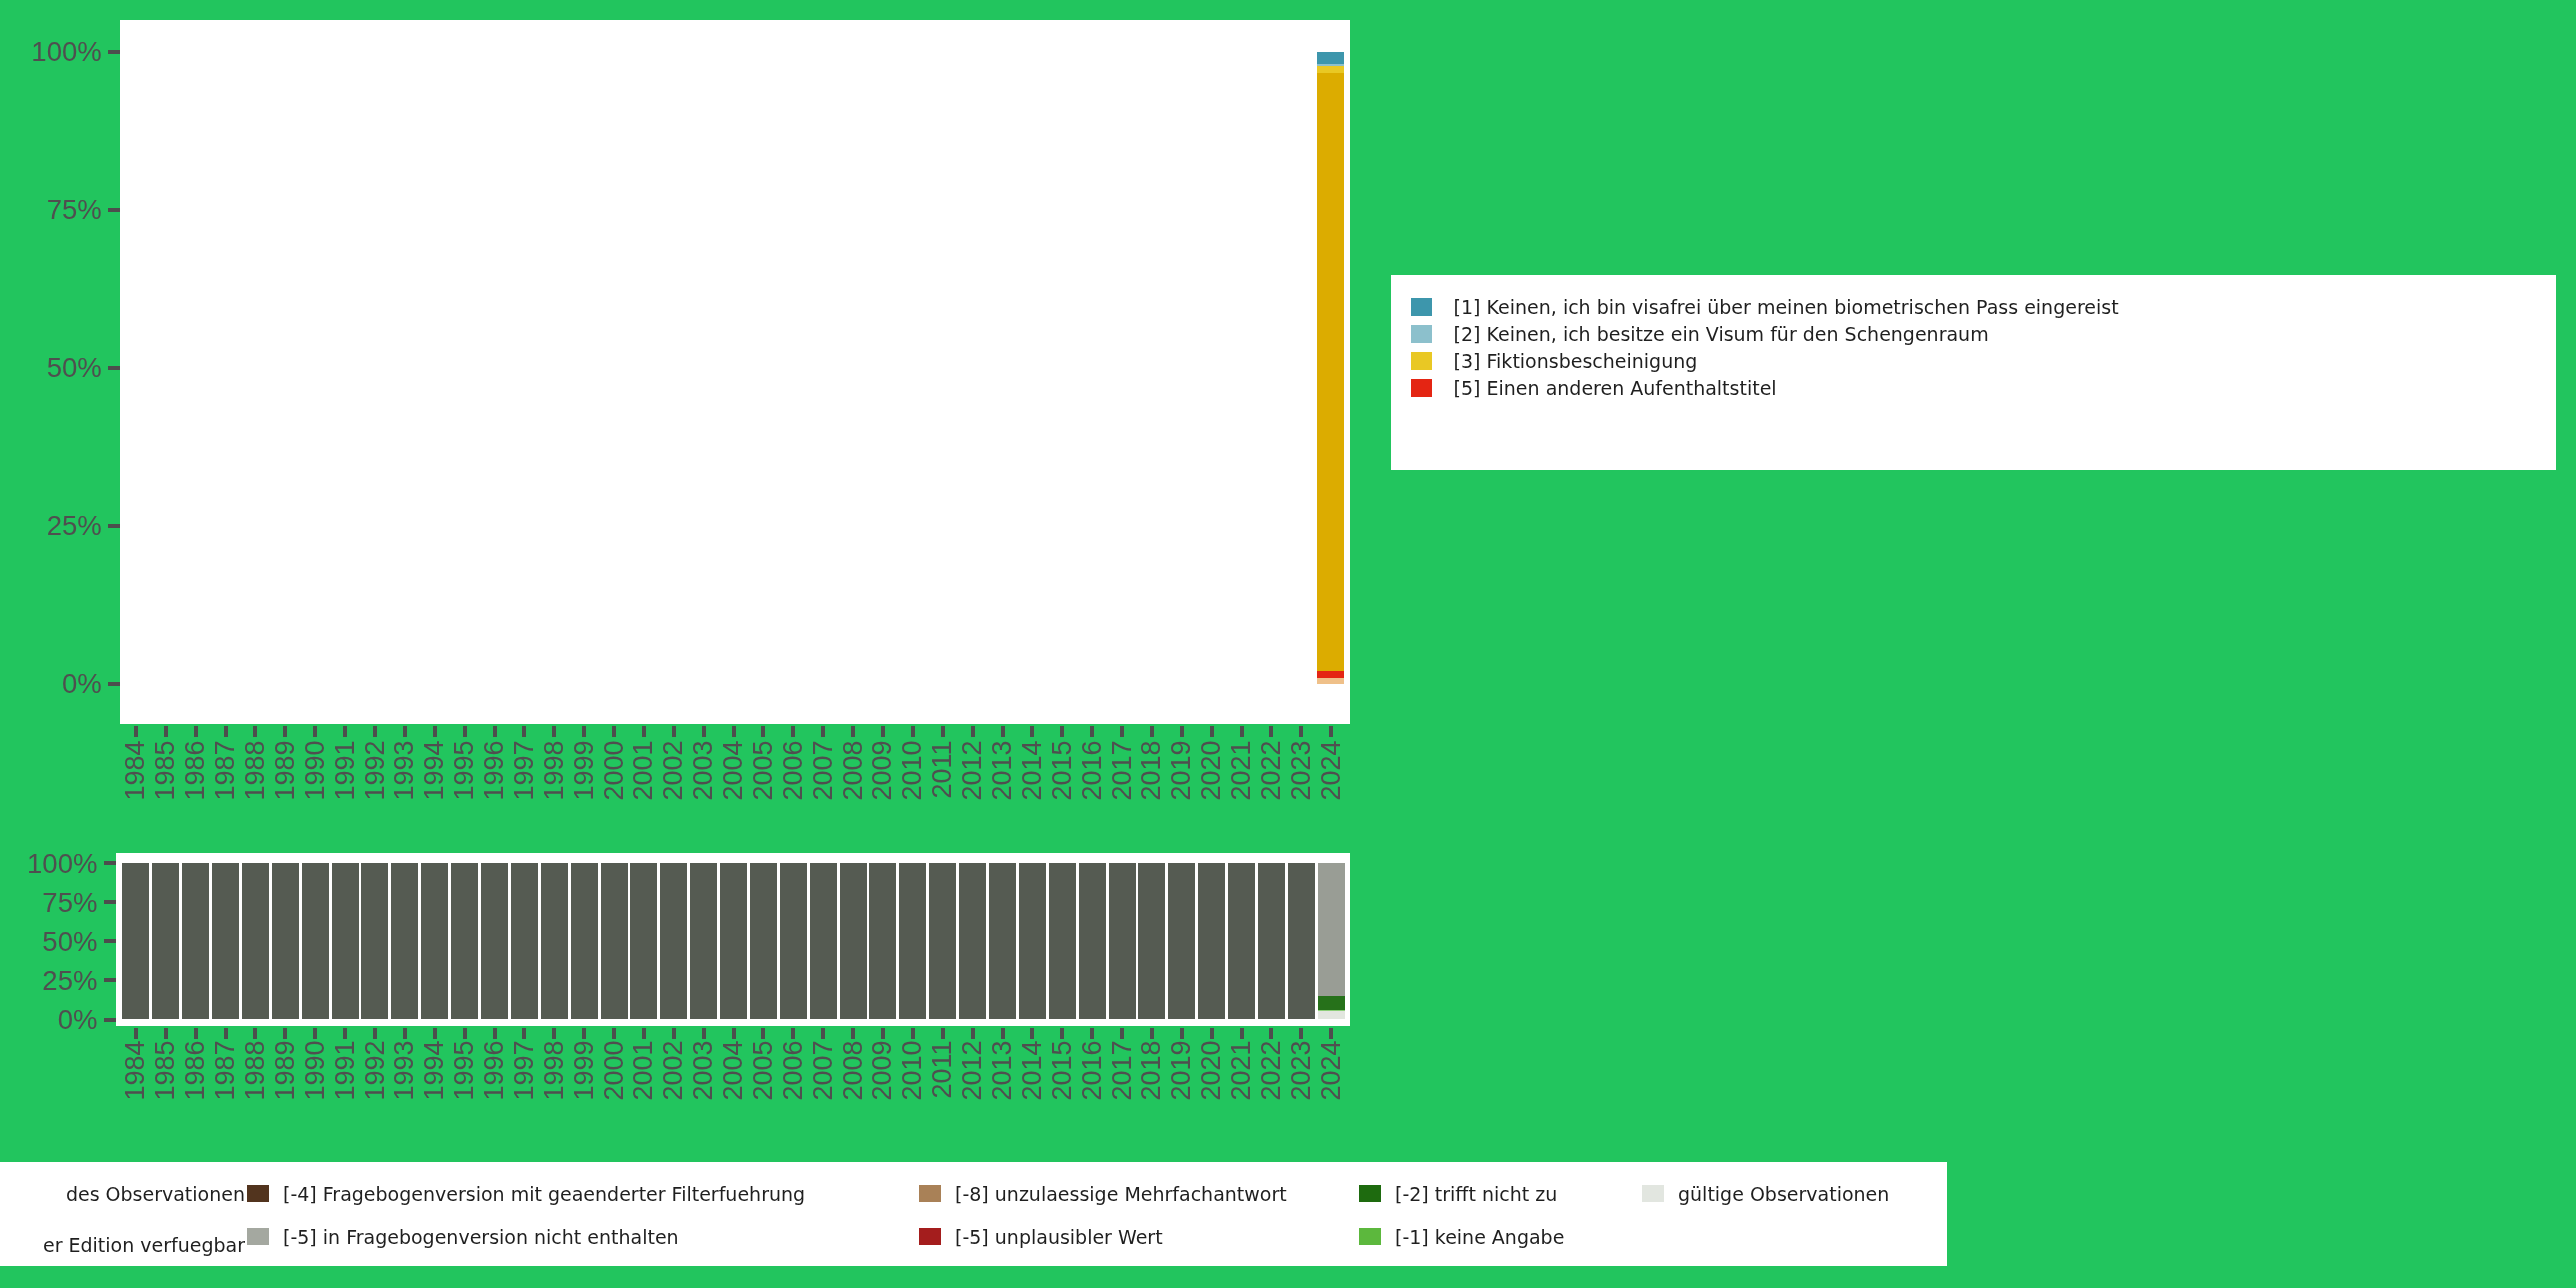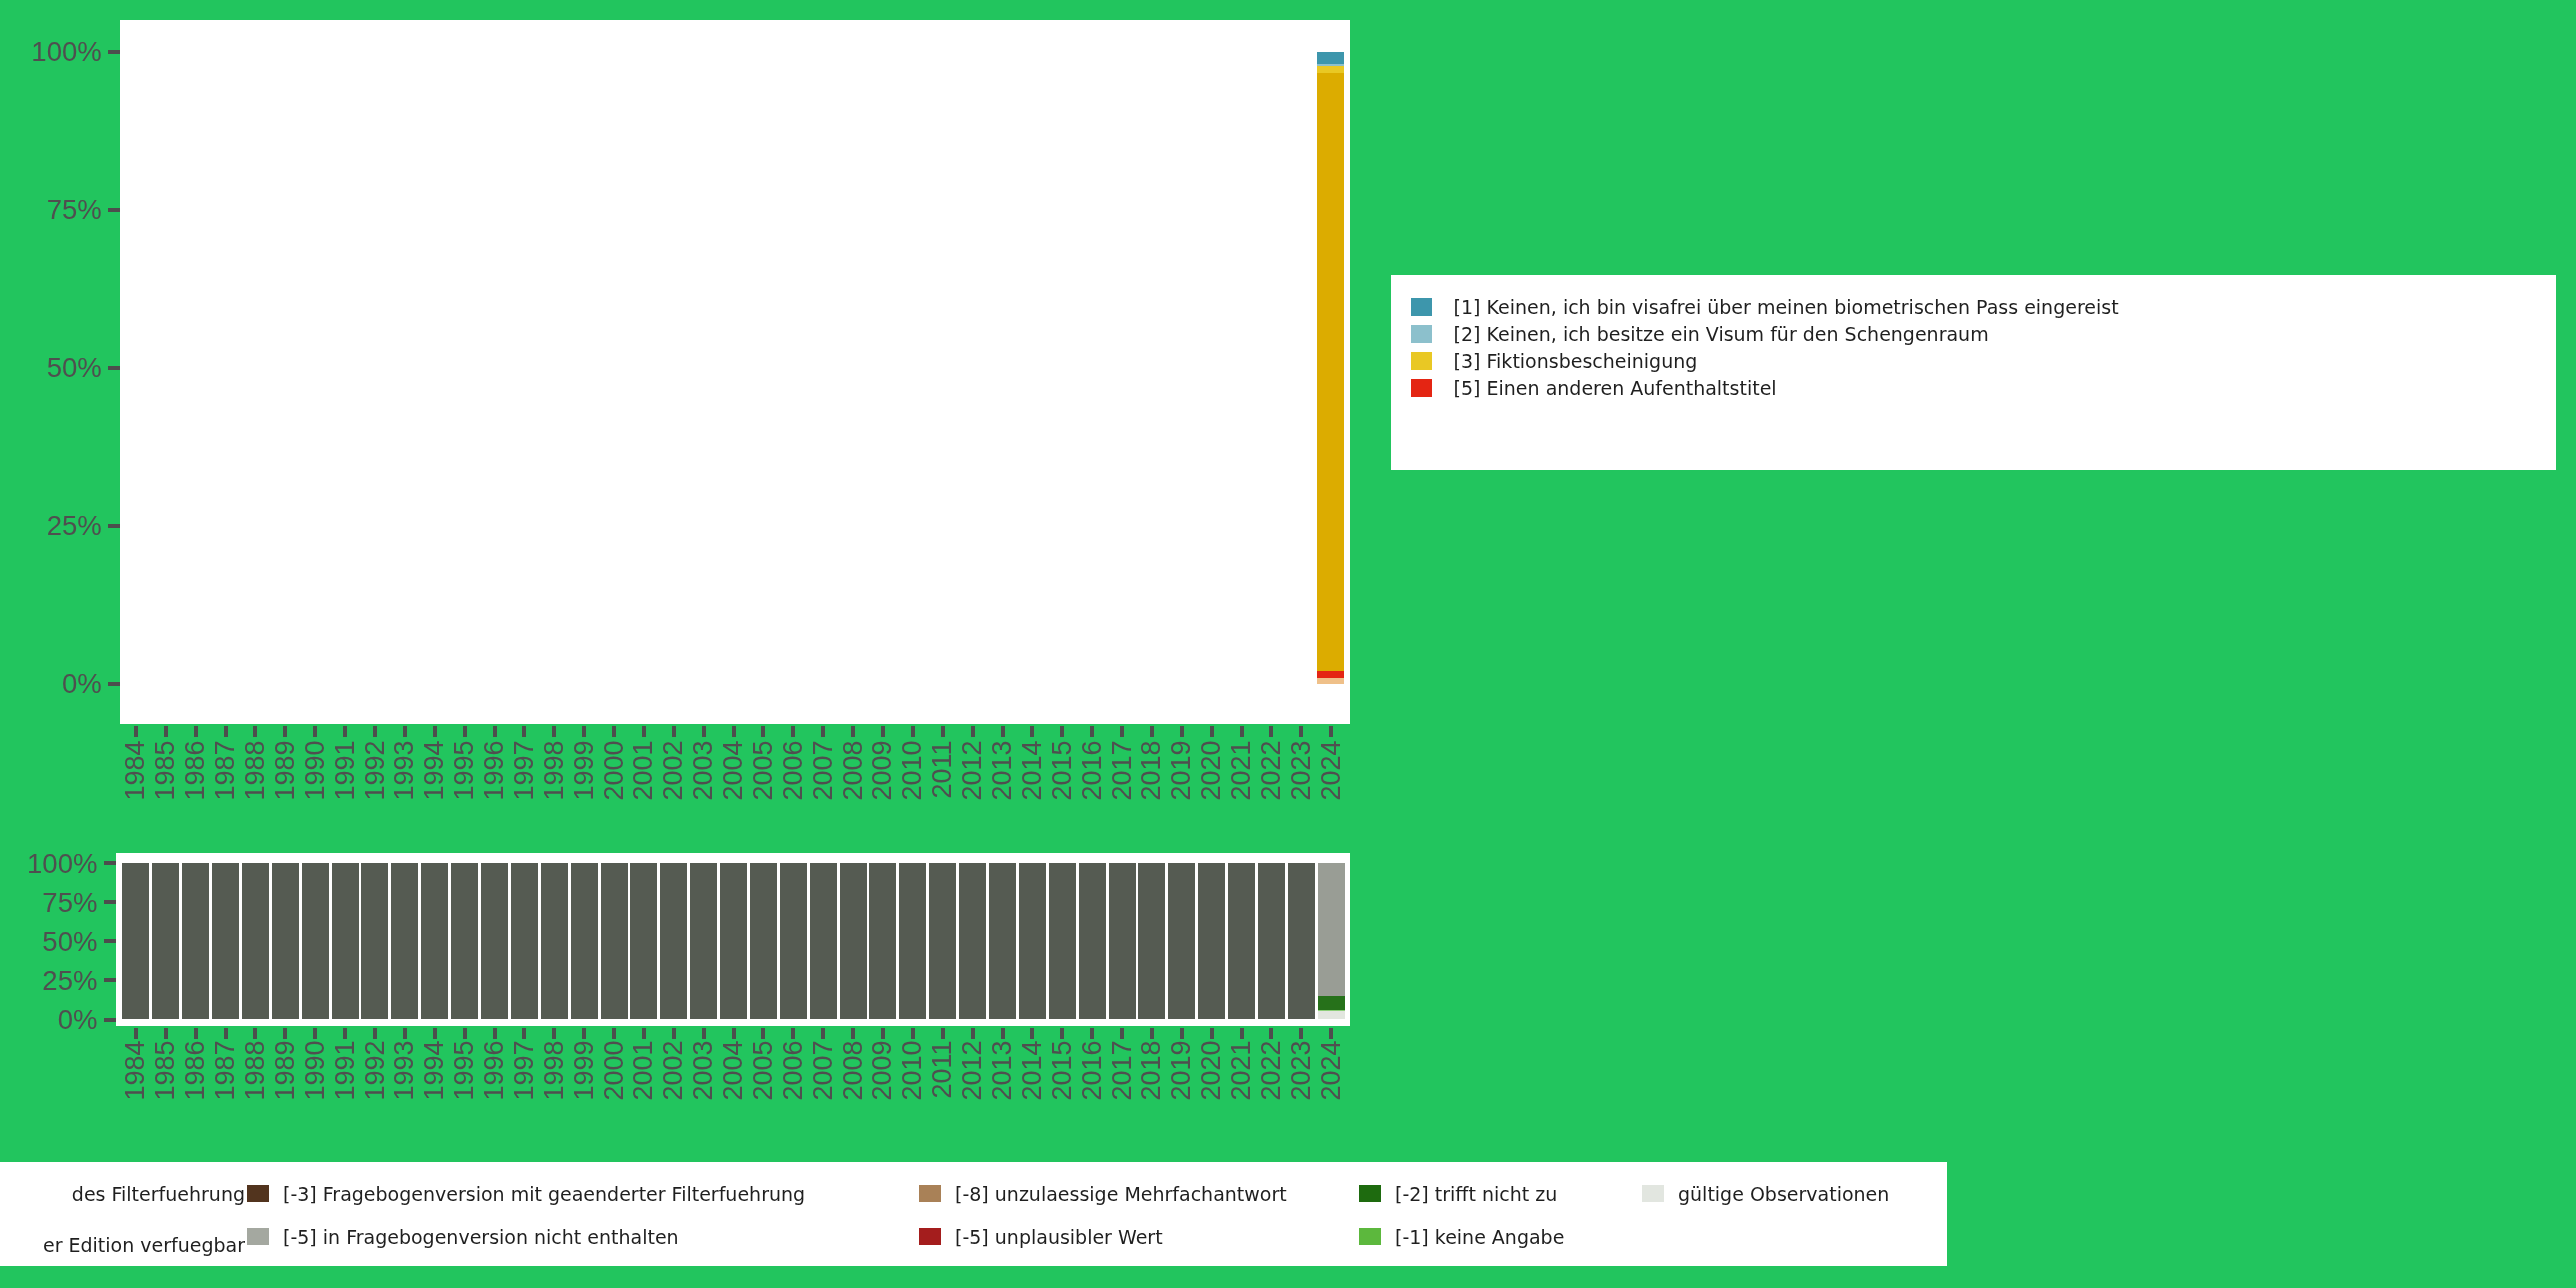--- a/index.html
+++ b/index.html
@@ -381,7 +381,7 @@
     </div>
 
   <div class="legend-box legend-bottom" id="legend-bottom">
-      <div class="mlabel cut" style="left: 0px; top: 13px; width: 245px;">des Filterfuehrung</div>
+      <div class="mlabel cut" style="left: 0px; top: 13px; width: 245px;">des Observationen</div>
       <div class="mlabel cut" style="left: 0px; top: 64px; width: 245px;">er Edition verfuegbar</div>
       <div class="mswatch" style="background: rgb(82, 52, 30); left: 247px; top: 23px;"></div>
       <div class="mlabel" style="left: 283px; top: 13px; width: 618px;">[-3] Fragebogenversion mit geaenderter Filterfuehrung</div>

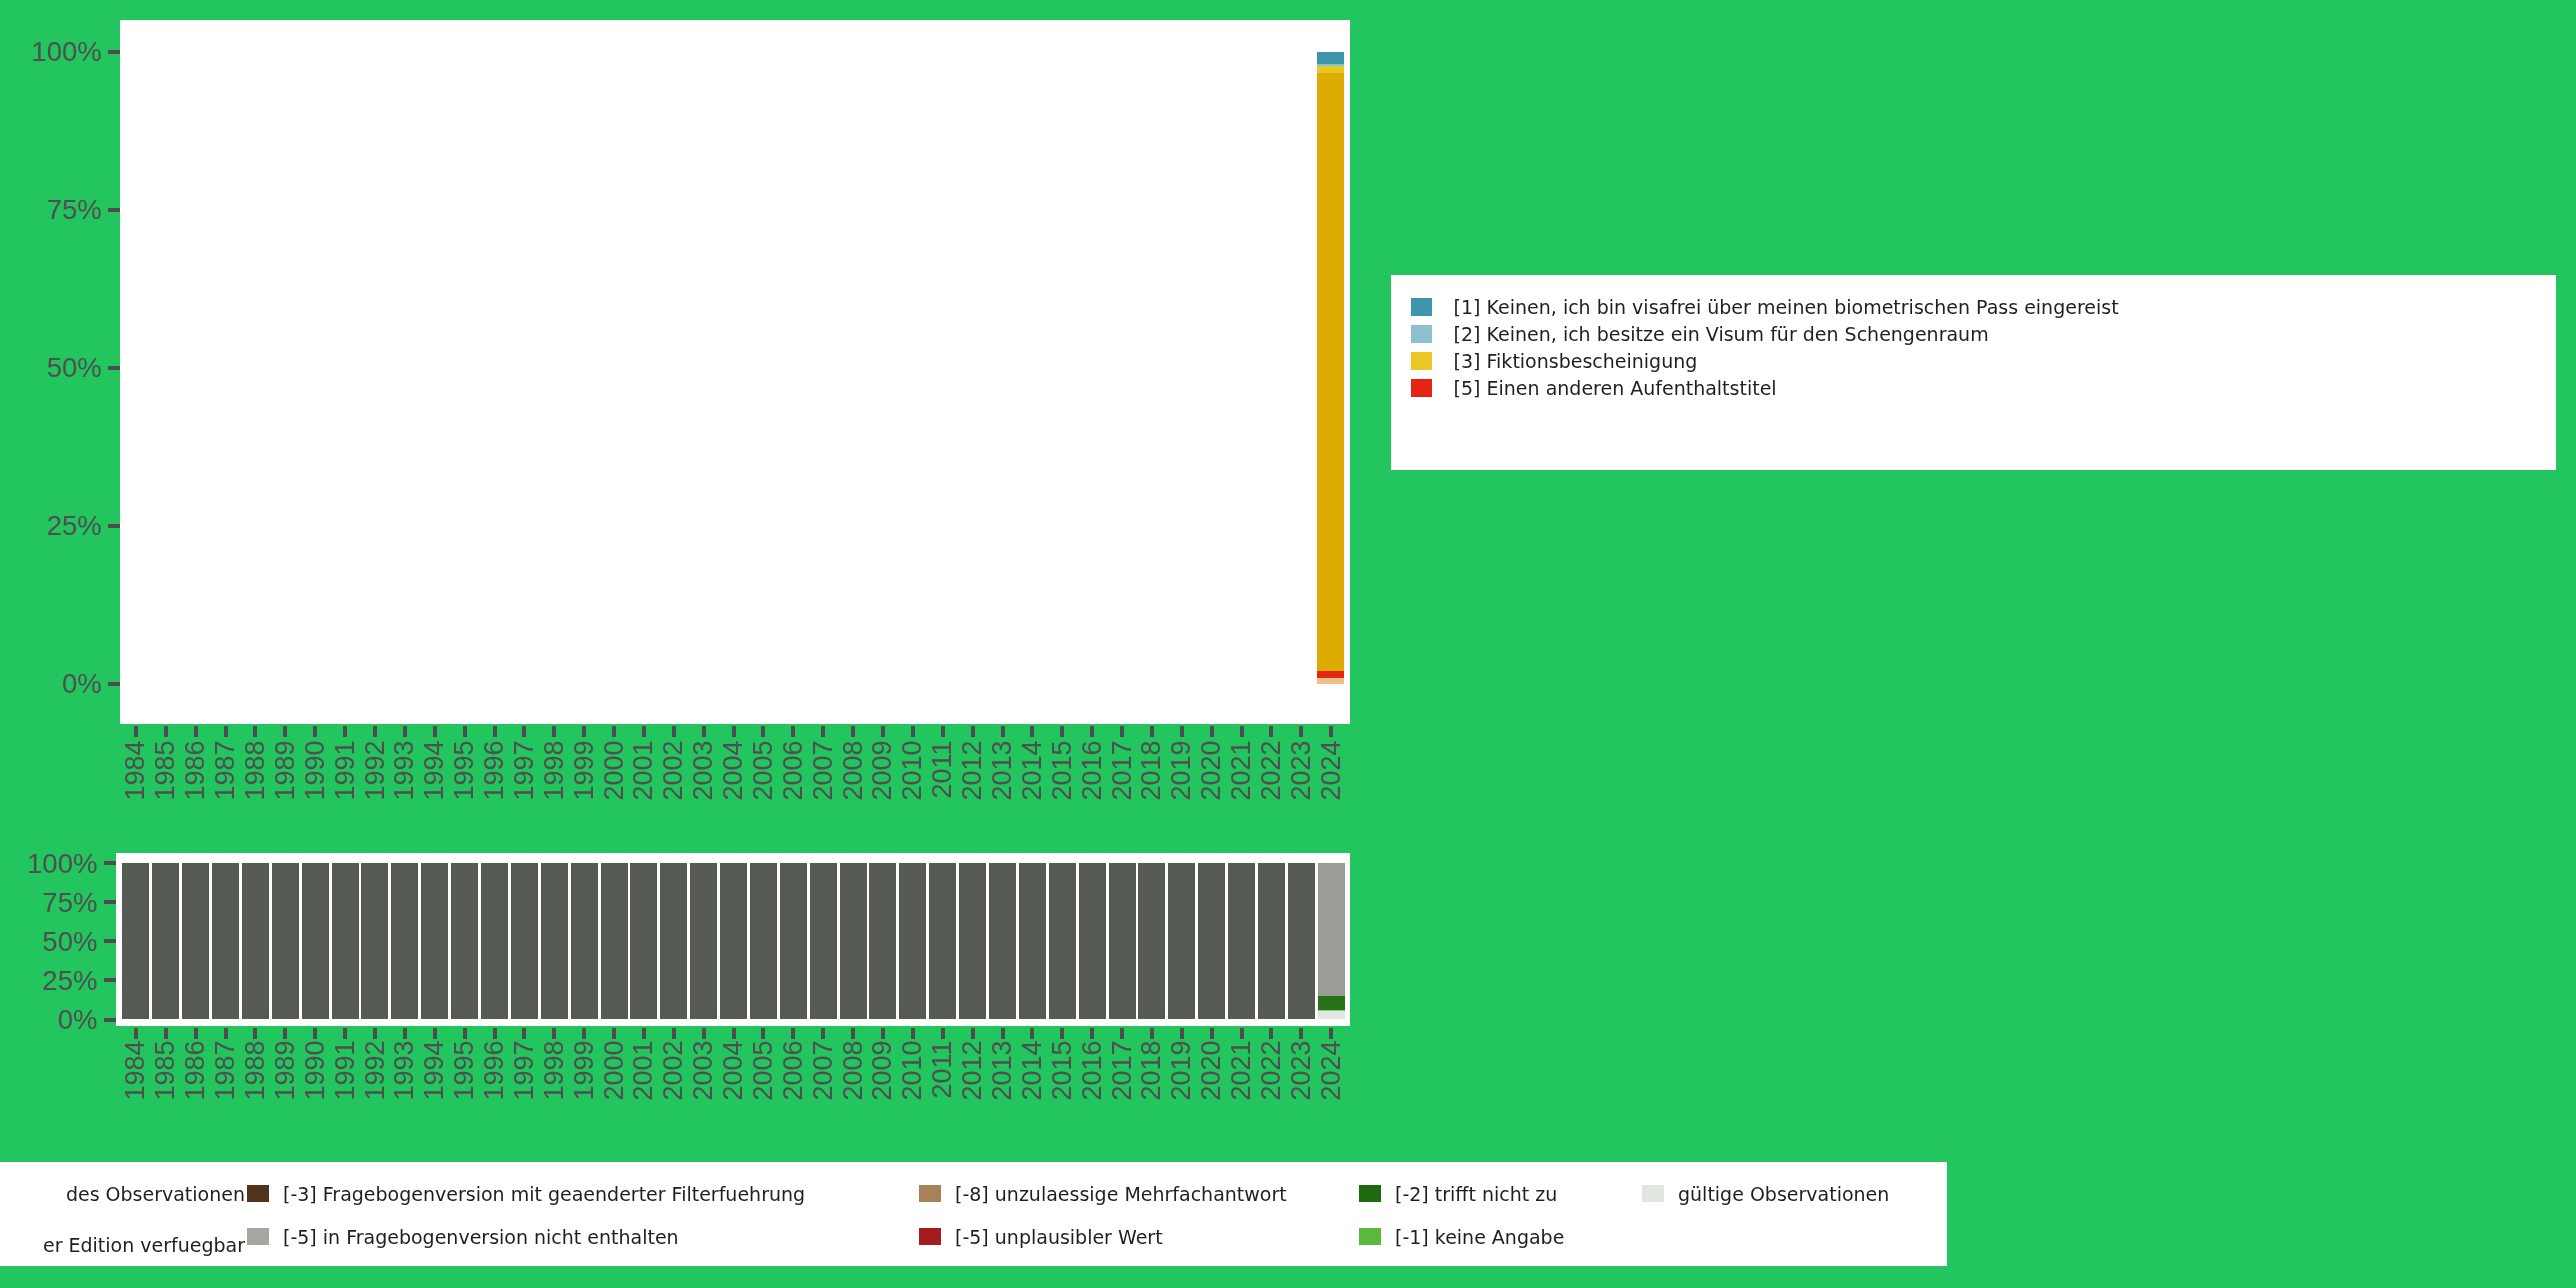--- a/index.html
+++ b/index.html
@@ -384,7 +384,7 @@
       <div class="mlabel cut" style="left: 0px; top: 13px; width: 245px;">des Observationen</div>
       <div class="mlabel cut" style="left: 0px; top: 64px; width: 245px;">er Edition verfuegbar</div>
       <div class="mswatch" style="background: rgb(82, 52, 30); left: 247px; top: 23px;"></div>
-      <div class="mlabel" style="left: 283px; top: 13px; width: 618px;">[-3] Fragebogenversion mit geaenderter Filterfuehrung</div>
+      <div class="mlabel" style="left: 283px; top: 13px; width: 618px;">[-4] Fragebogenversion mit geaenderter Filterfuehrung</div>
       <div class="mswatch" style="background: rgb(164, 168, 160); left: 247px; top: 66px;"></div>
       <div class="mlabel" style="left: 283px; top: 56px; width: 618px;">[-5] in Fragebogenversion nicht enthalten</div>
       <div class="mswatch" style="background: rgb(169, 129, 87); left: 919px; top: 23px;"></div>

